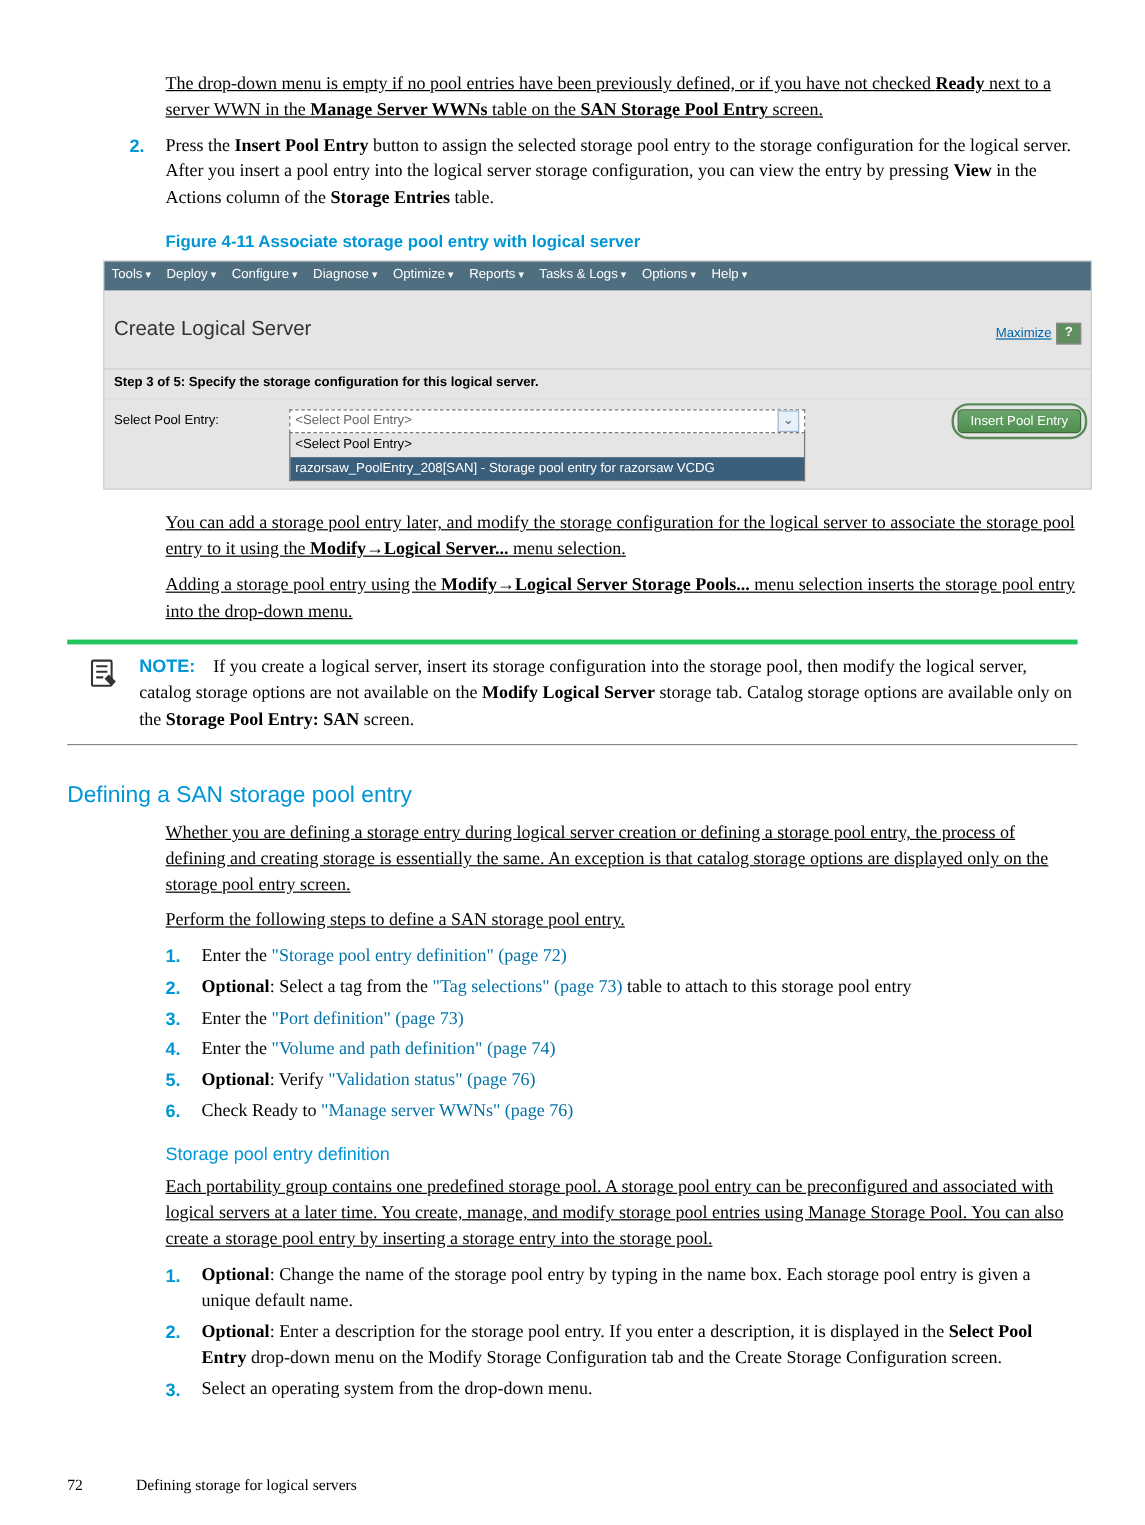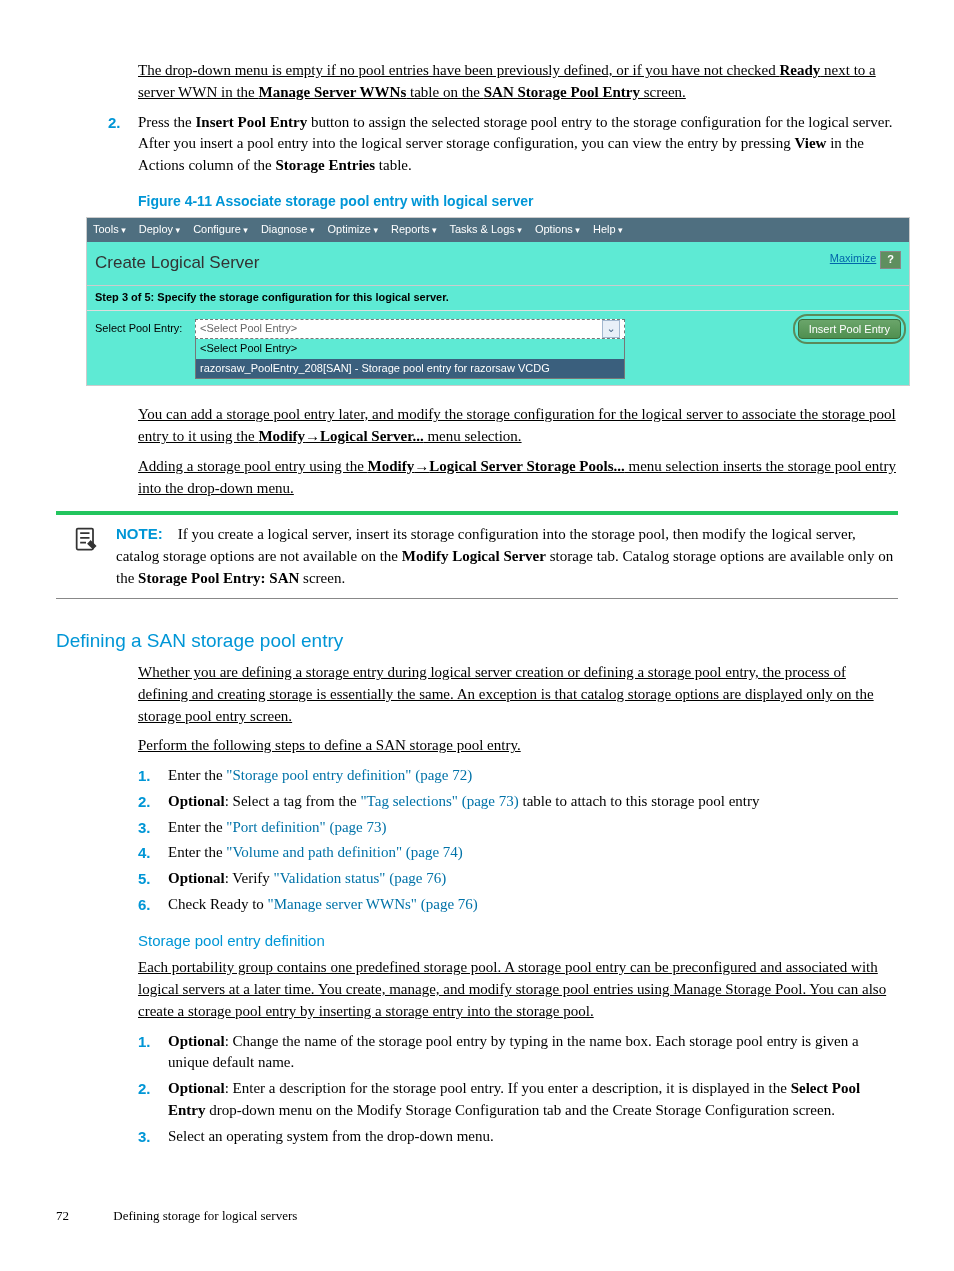--- a/index.html
+++ b/index.html
@@ -25,7 +25,7 @@
     border: 1px solid #ccc;
     font-family: Verdana, Arial, sans-serif;
     font-size: 11px;
-    background: #5eead4;
+    background: #e5e5e5;
     width: 822px;
   }
   .menubar {

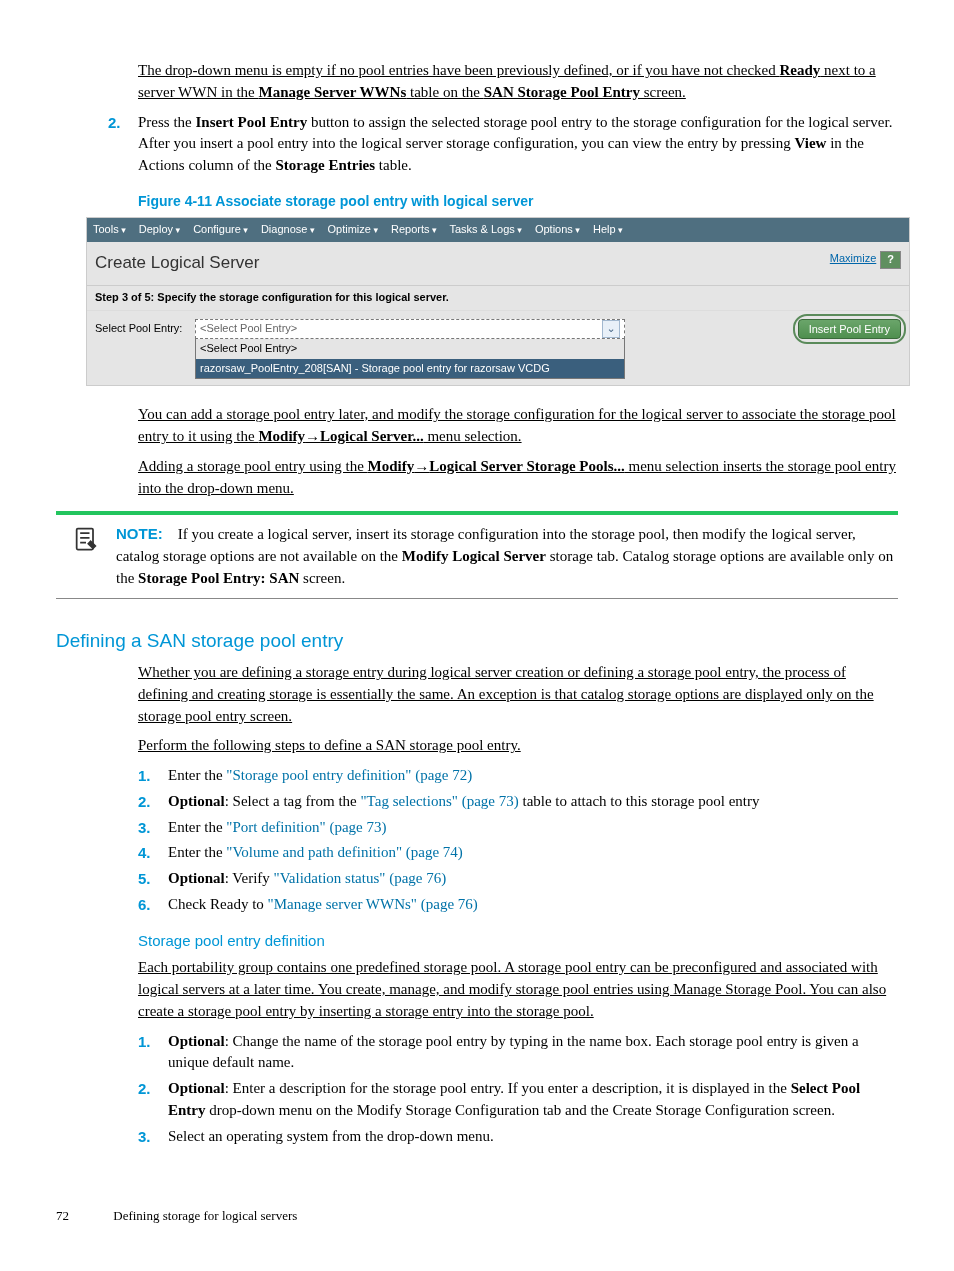--- a/index.html
+++ b/index.html
@@ -37,8 +37,8 @@
   .menubar span { margin-right: 10px; }
   .title-row {
     display: flex;
-    align-items: flex-start;
-    padding: 9px 8px;
+    align-items: flex-end;
+    padding: 20px 8px;
     border-bottom: 1px solid #ccc;
   }
   .title-row .title { font-size: 17px; color: #333; flex: 1; }

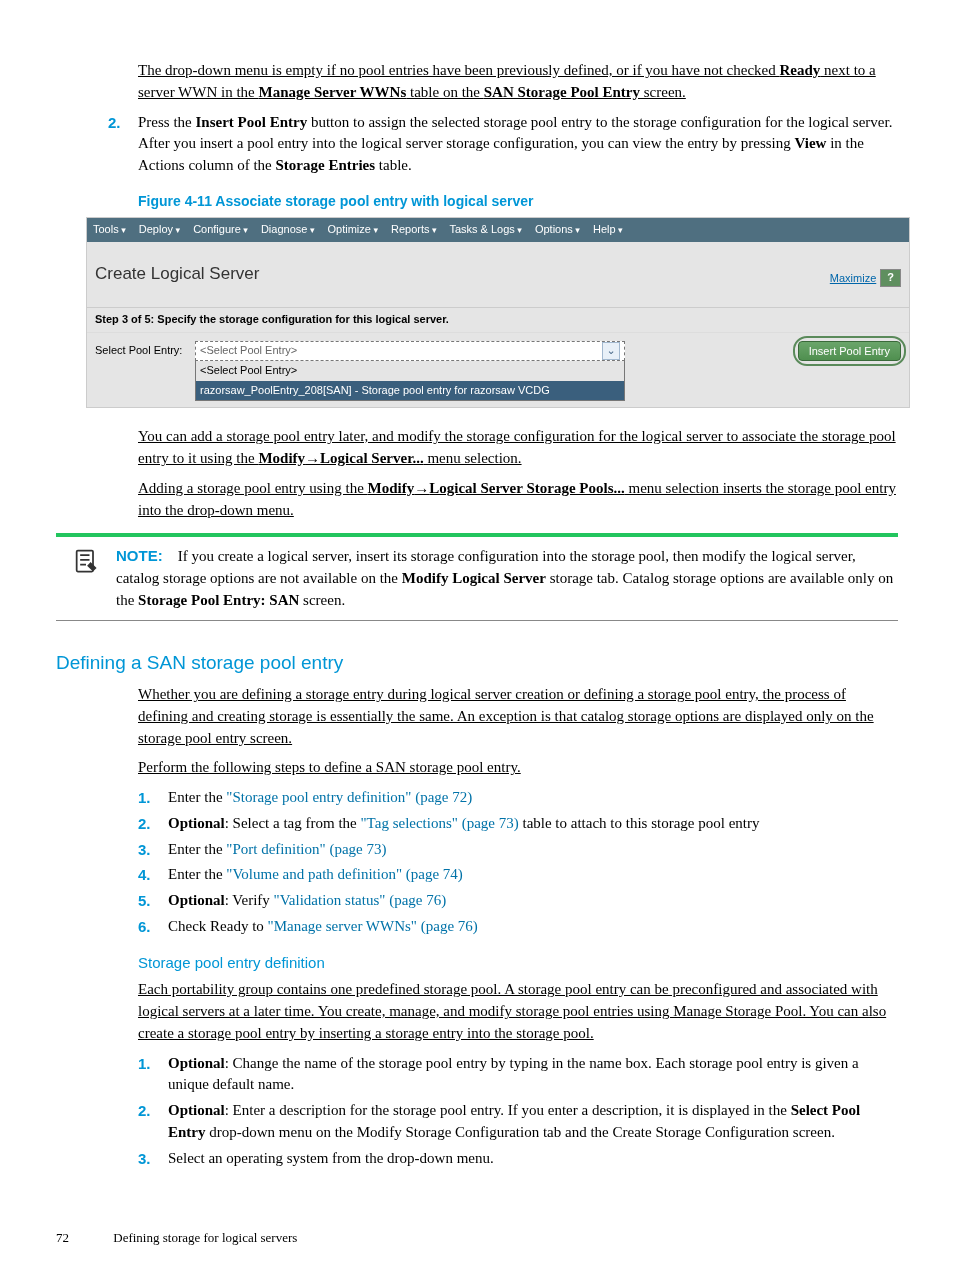--- a/index.html
+++ b/index.html
@@ -49,7 +49,7 @@
   }
   .step-row { padding: 4px 8px; font-weight: bold; font-size: 11px; border-bottom: 1px solid #ddd; }
   .form-row {
-    display: flex; align-items: flex-start; padding: 8px 8px 6px 8px;
+    display: flex; align-items: flex-start; padding: 8px 8px 6px 8px; gap: 46px;
   }
   .form-row .label { width: 100px; flex: 0 0 100px; font-size: 11px; padding-top: 2px; }
   .form-row .select-box { width: 430px; position: relative; }

